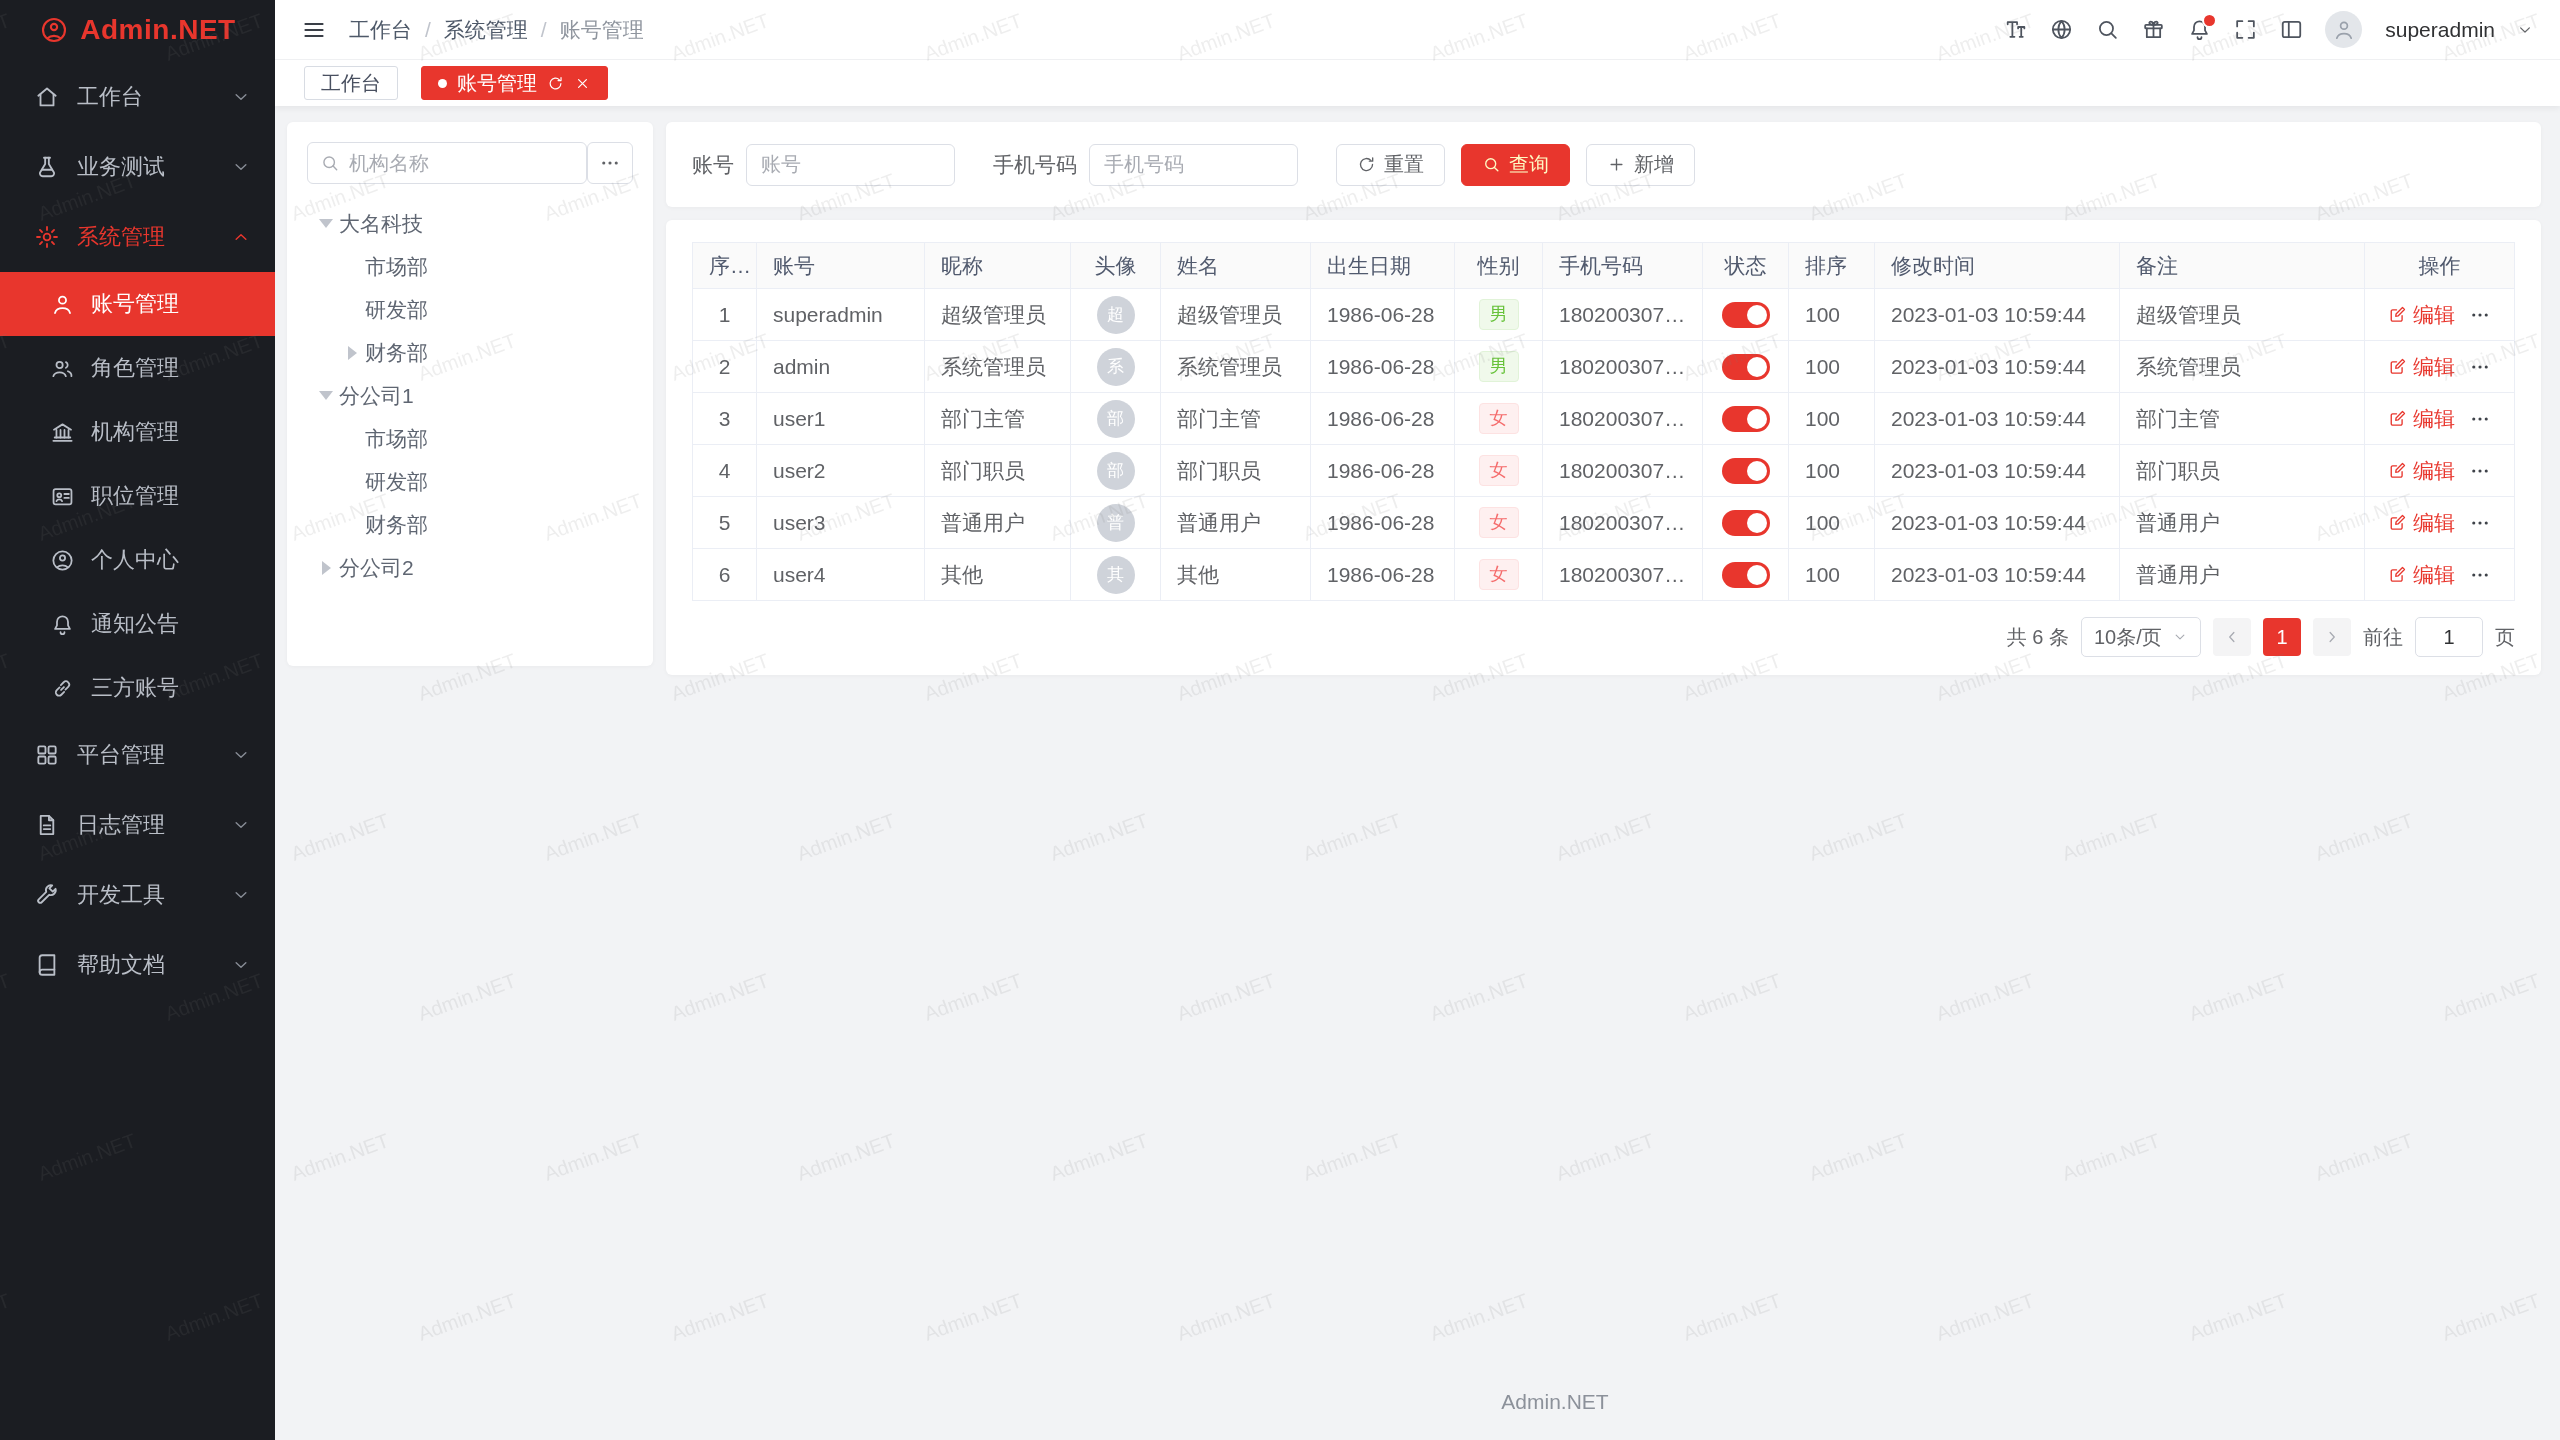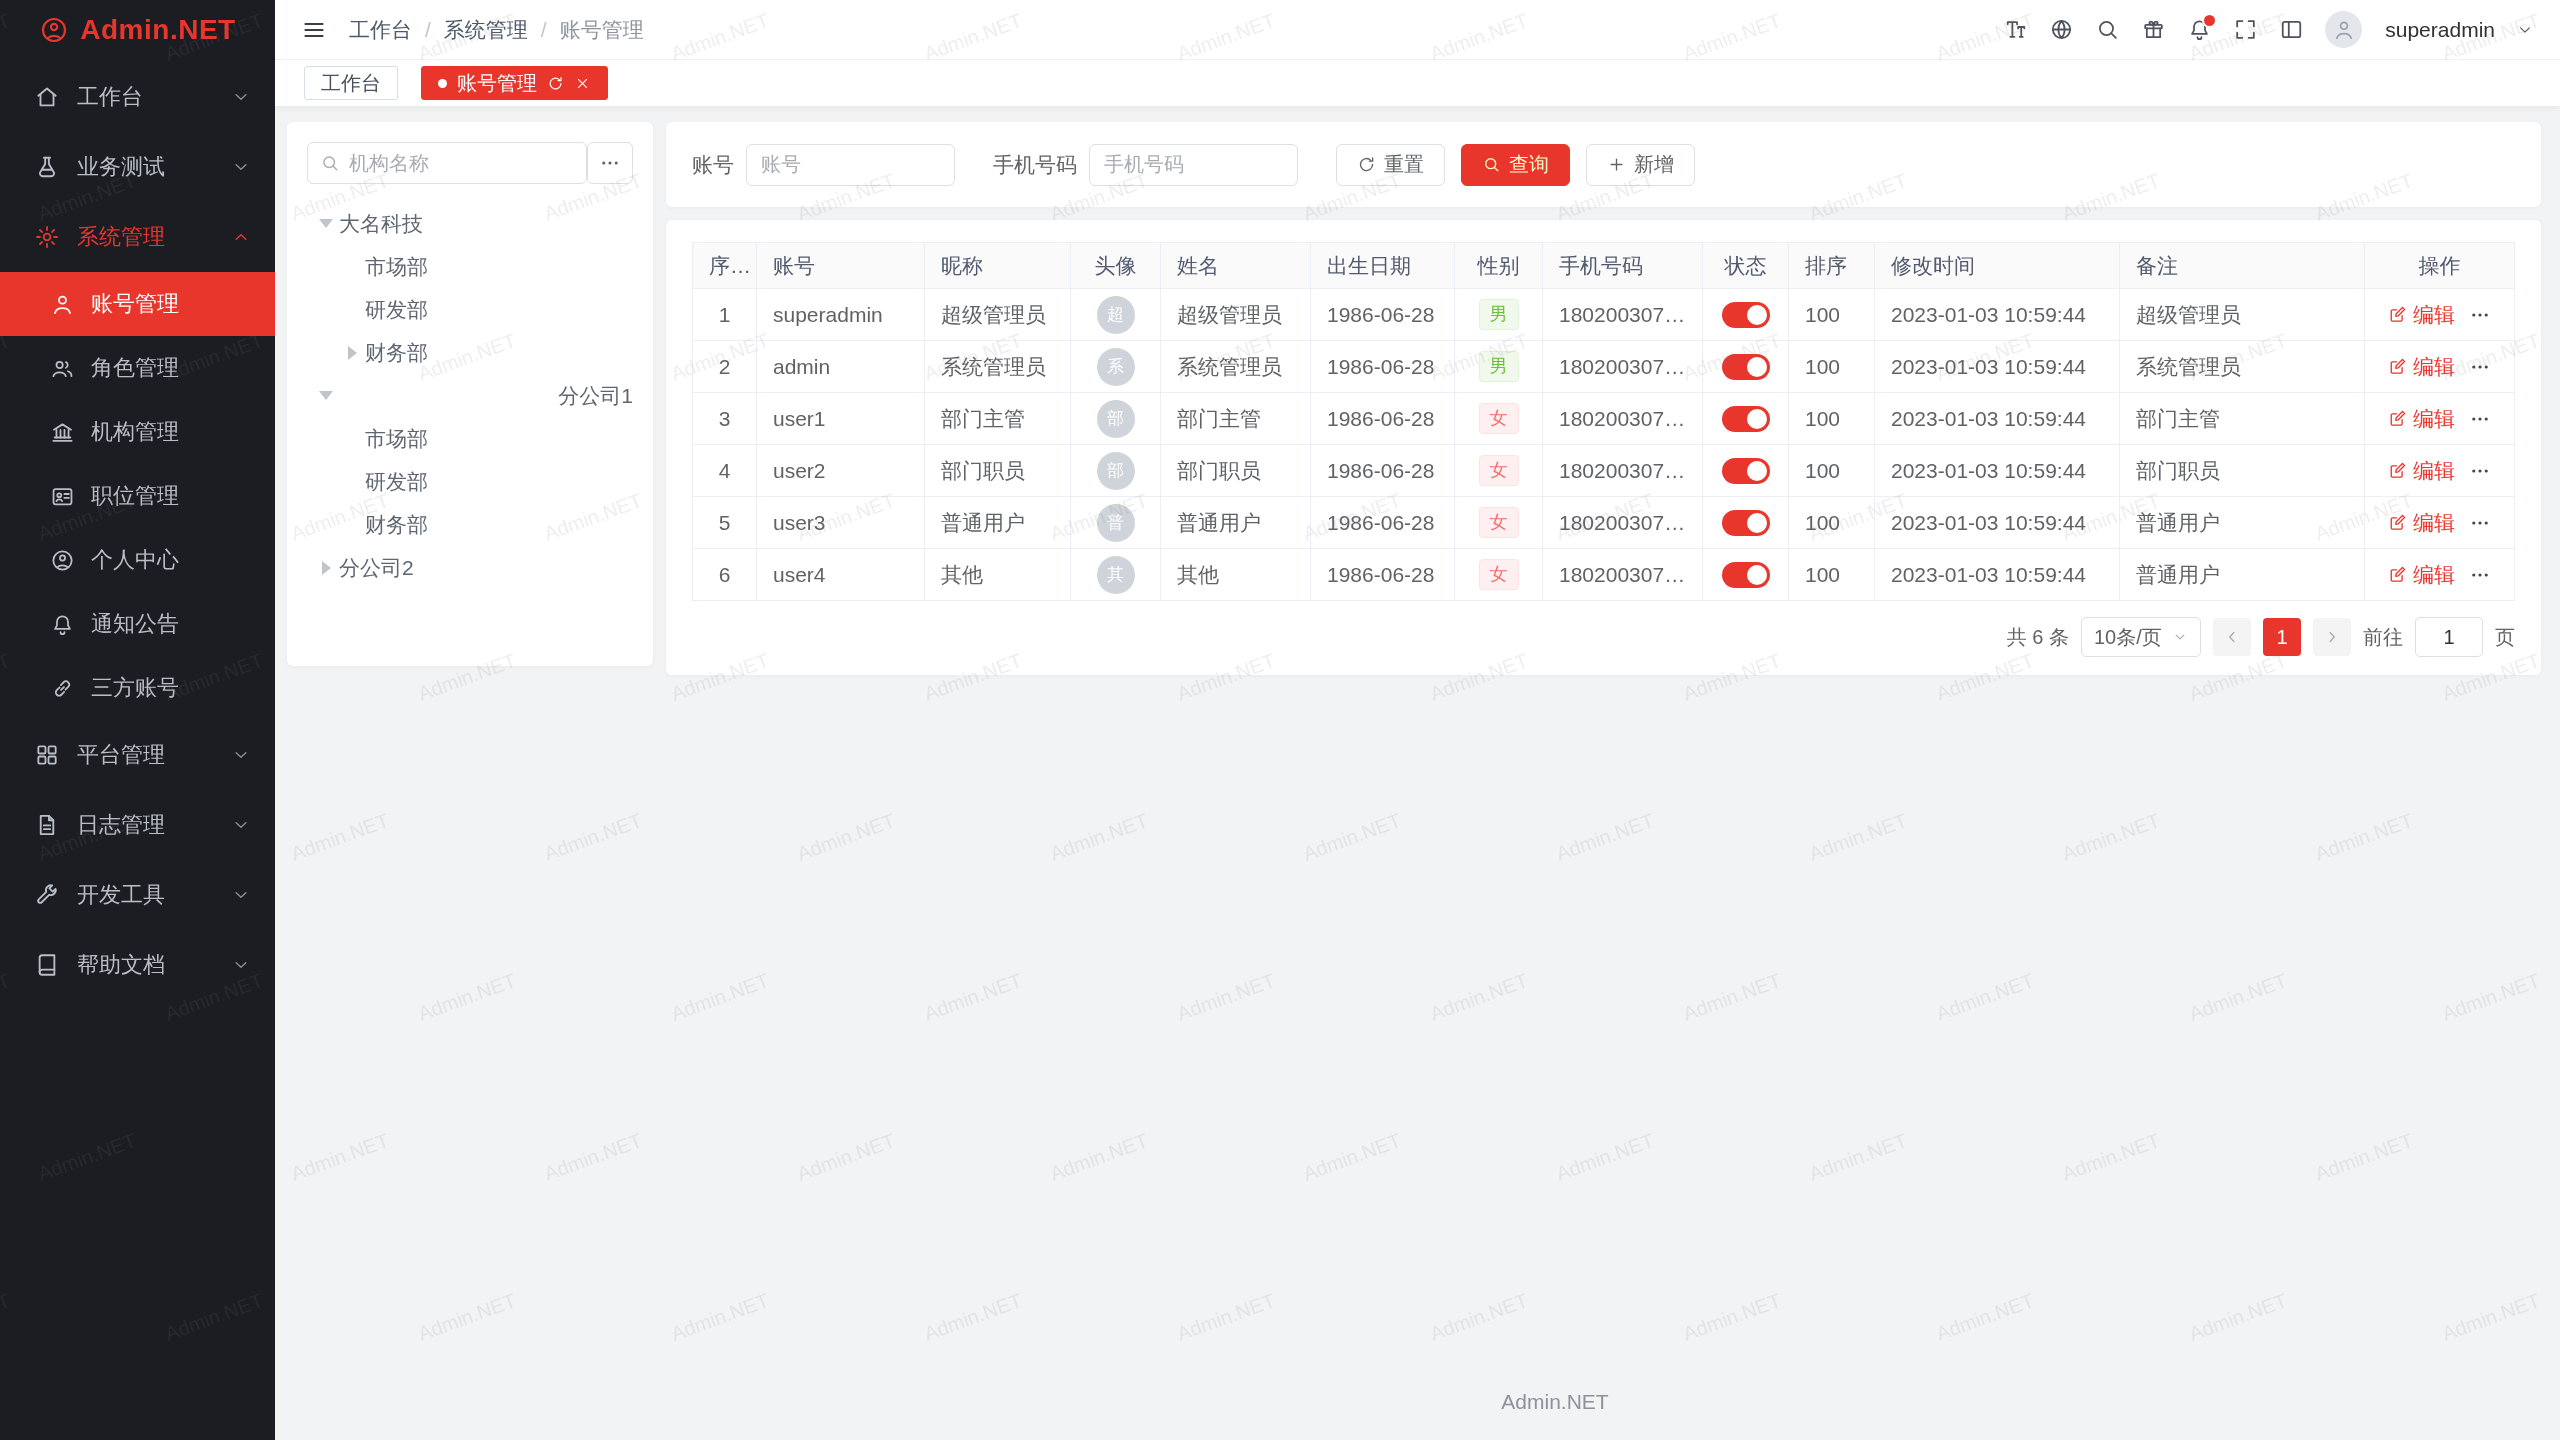--- a/index.html
+++ b/index.html
@@ -442,7 +442,7 @@
             <span class="caret right"></span>
             <span class="tree-label">财务部</span>
           </div>
-          <div class="tree-node" style="padding-left: 6px; justify-content: space-between;">
+          <div class="tree-node" style="padding-left: 6px;">
             <span class="caret down"></span>
             <span class="tree-label">分公司1</span>
           </div>

